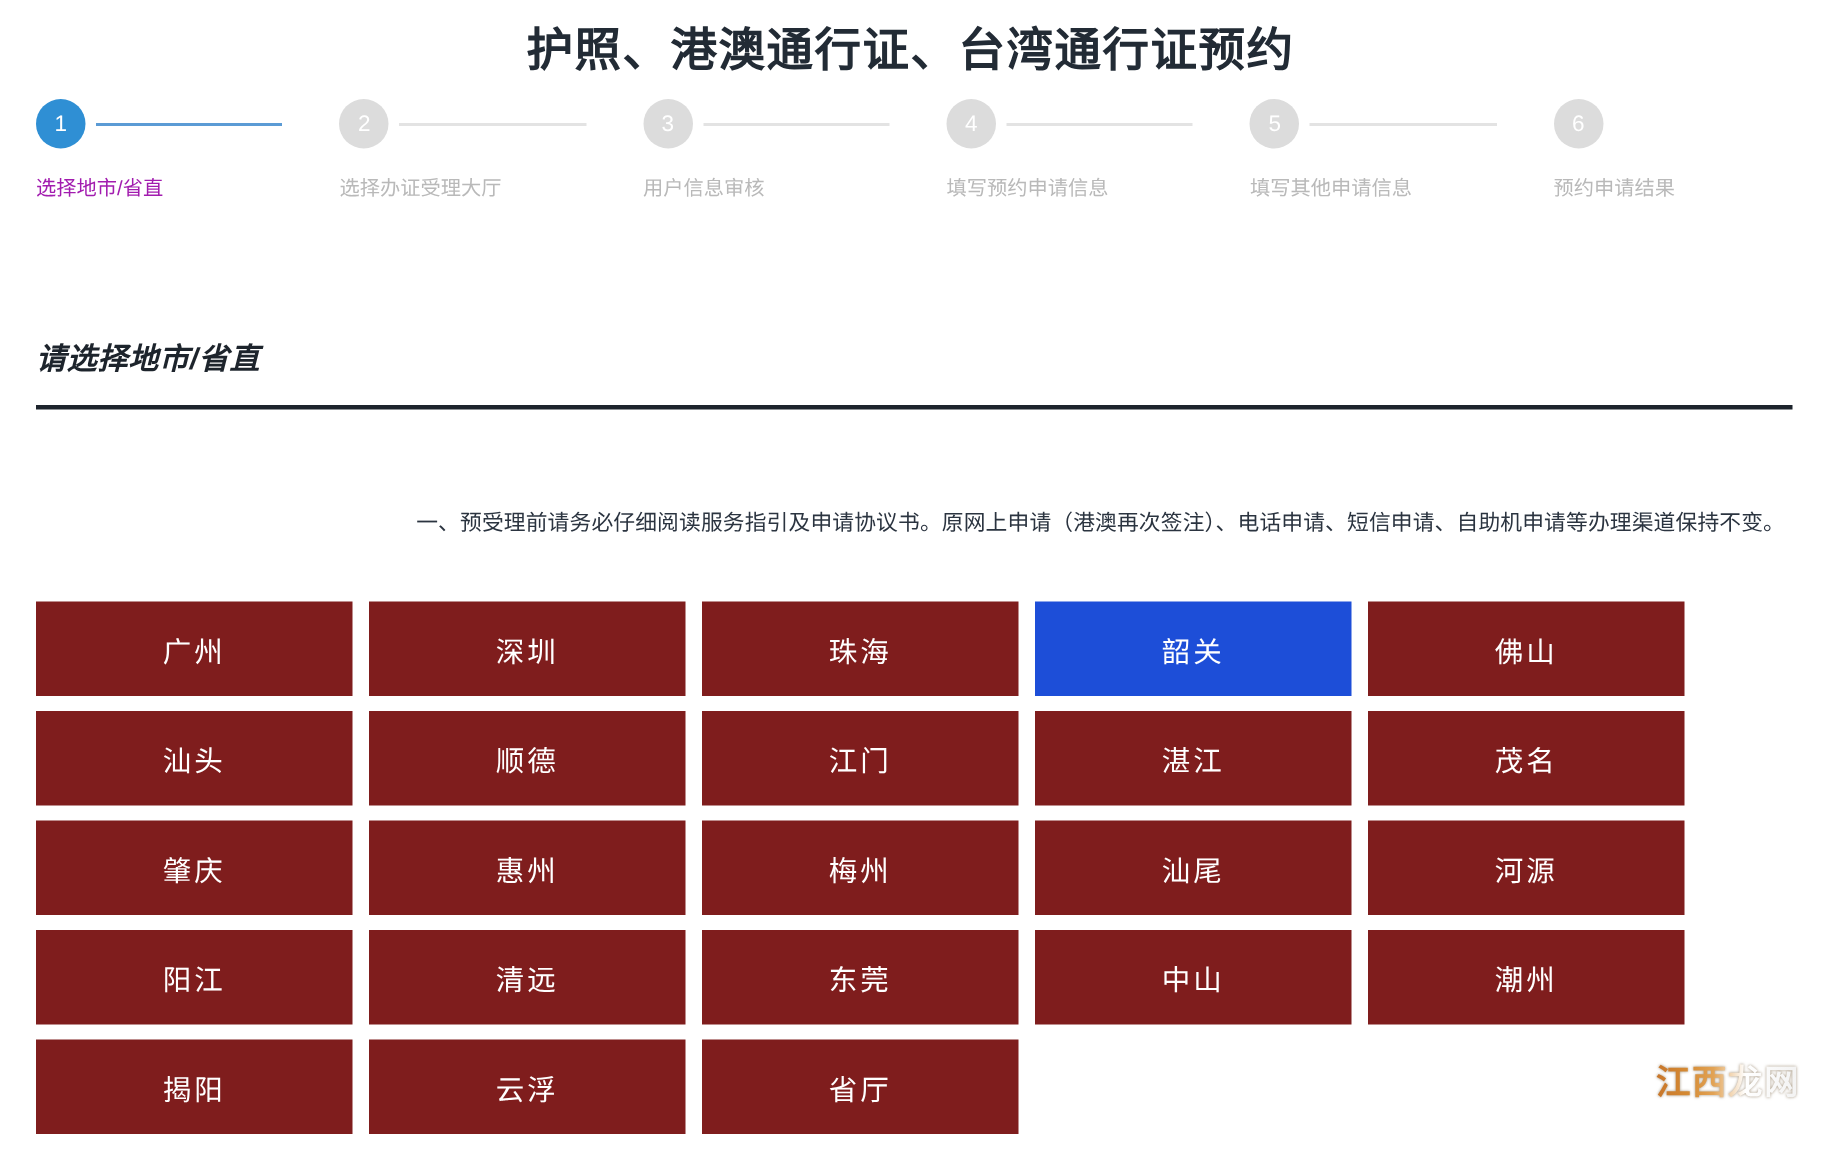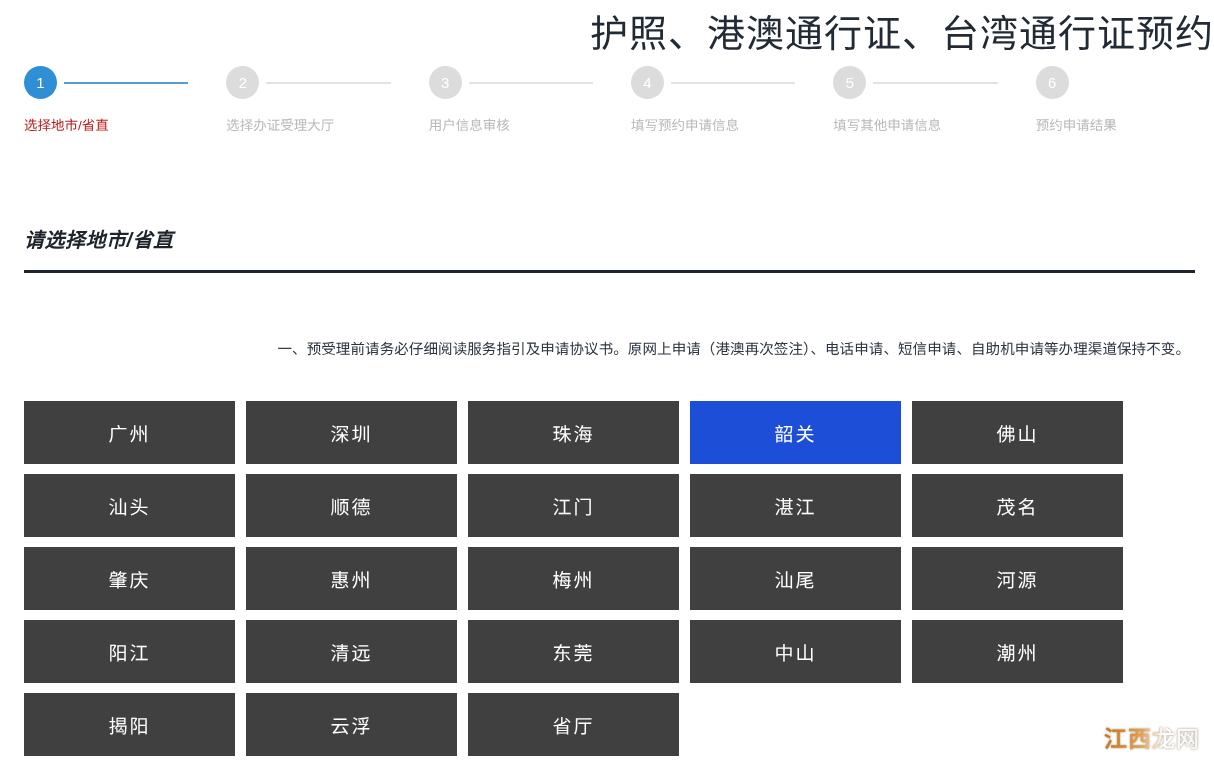--- a/index.html
+++ b/index.html
@@ -22,9 +22,9 @@
   .page-title {
     margin: 0;
     padding-top: 10px;
-    text-align: right;
-    font-size: 38px;
-    font-weight: 400;
+    text-align: center;
+    font-size: 31px;
+    font-weight: 700;
     letter-spacing: 1px;
     color: #222b35;
     line-height: 48px;

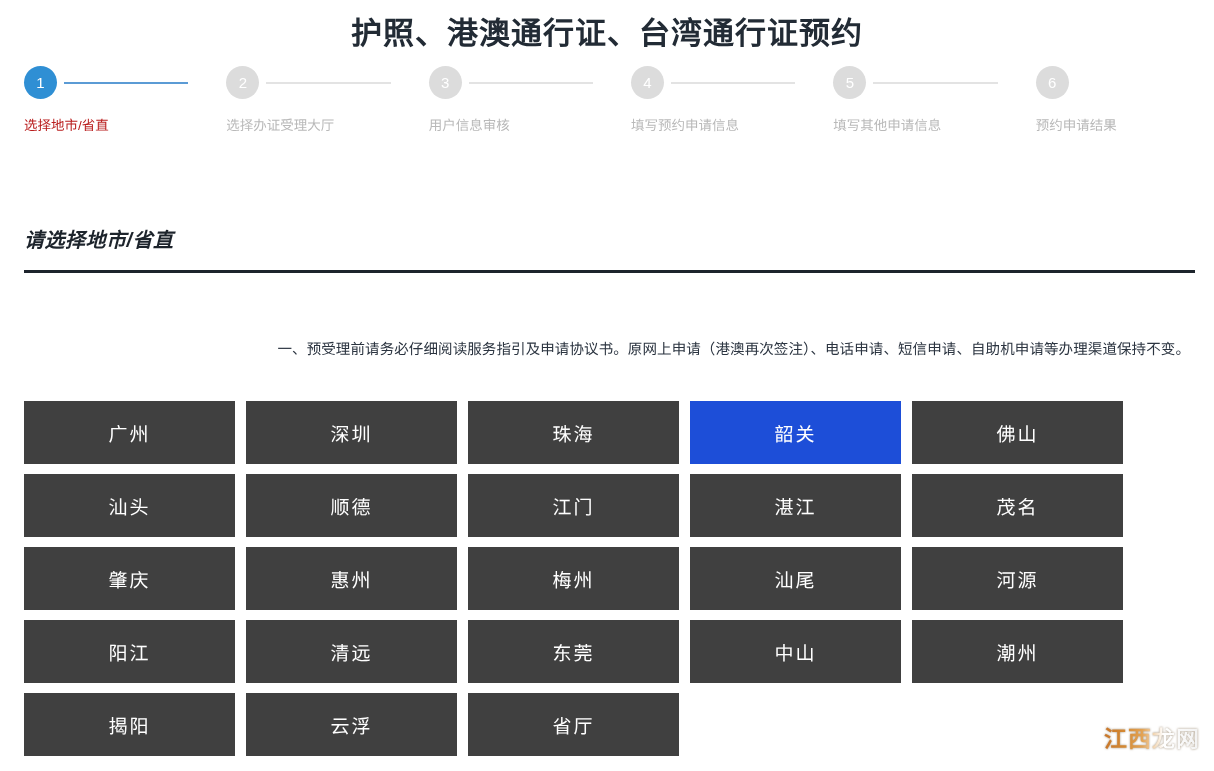--- a/index.html
+++ b/index.html
@@ -85,7 +85,7 @@
     white-space: nowrap;
     line-height: 18px;
   }
-  .step.is-active .step-label { color: #b91c1c; }
+  .step.is-active .step-label { color: #a21caf; }
 
   
   .section {

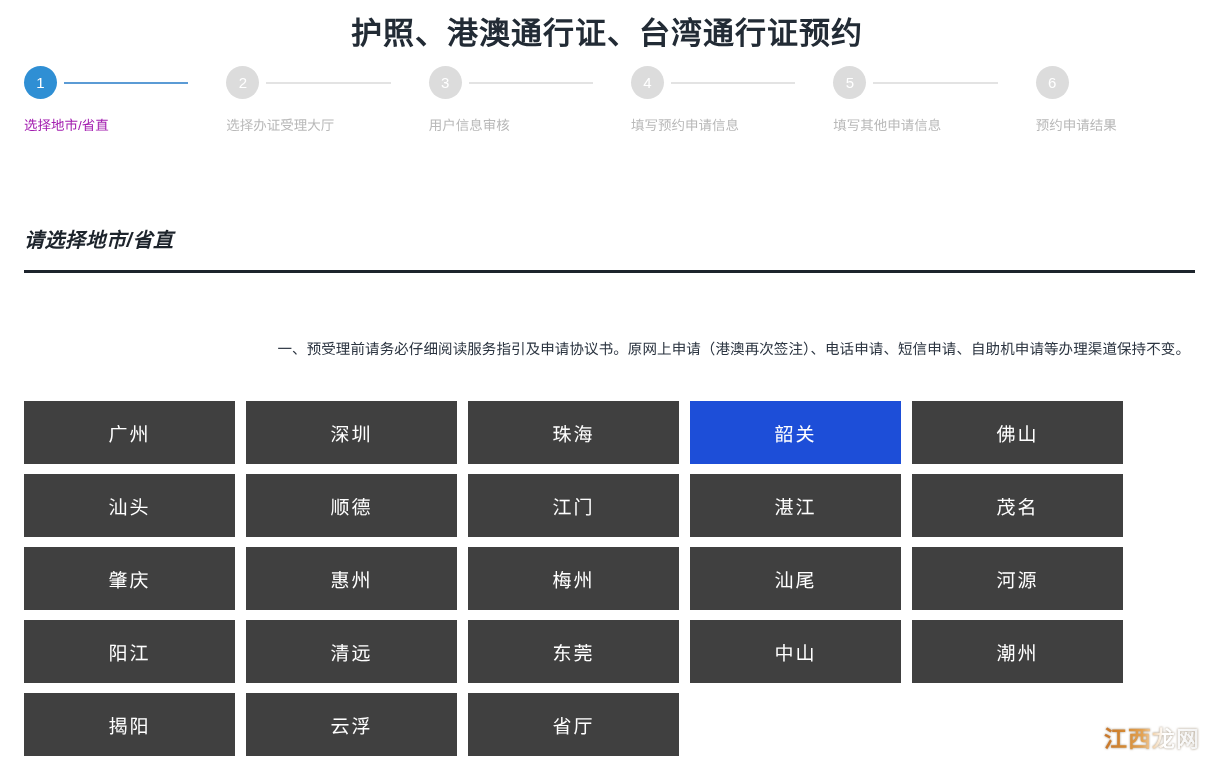--- a/index.html
+++ b/index.html
@@ -133,7 +133,7 @@
   }
   .city-tile {
     height: 63px;
-    background: #404040;
+    background: #7f1d1d;
     color: #ffffff;
     display: flex;
     align-items: center;

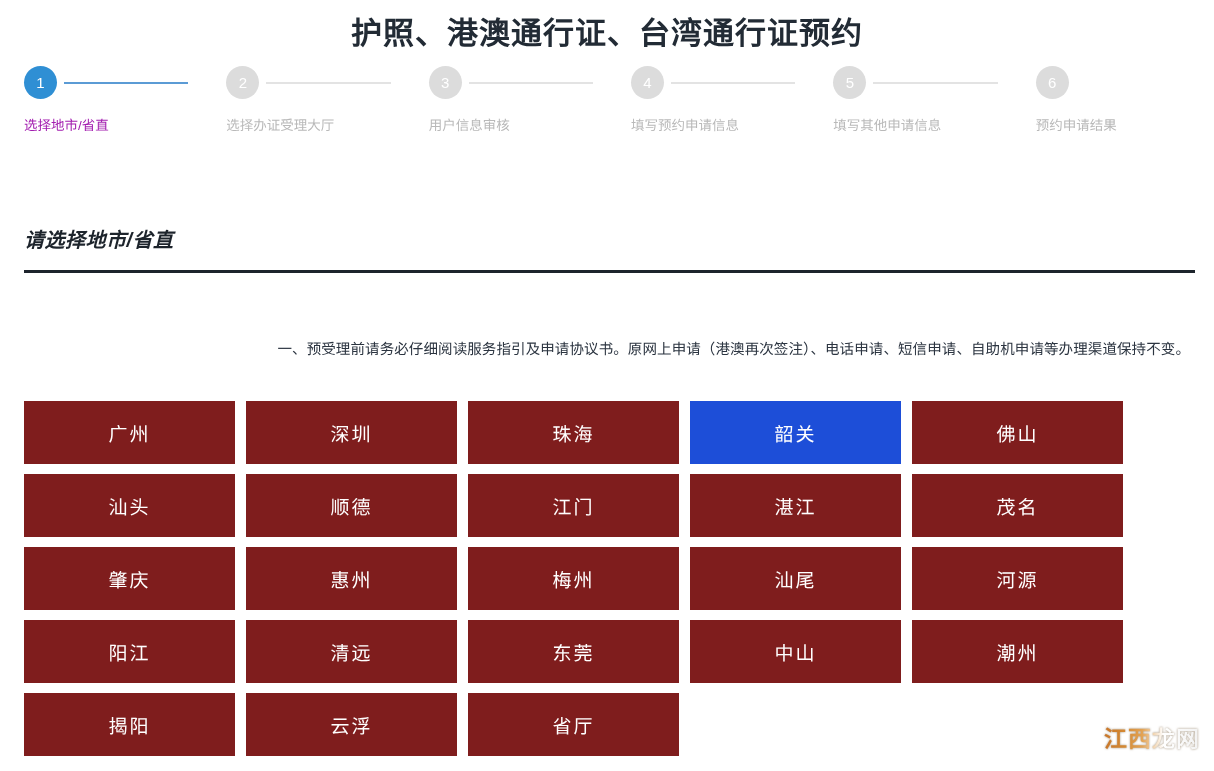--- a/index.html
+++ b/index.html
@@ -154,7 +154,7 @@
   .watermark {
     position: absolute;
     right: 14px;
-    bottom: 18px;
+    bottom: 36px;
     font-size: 23px;
     font-weight: bold;
     letter-spacing: 1px;

